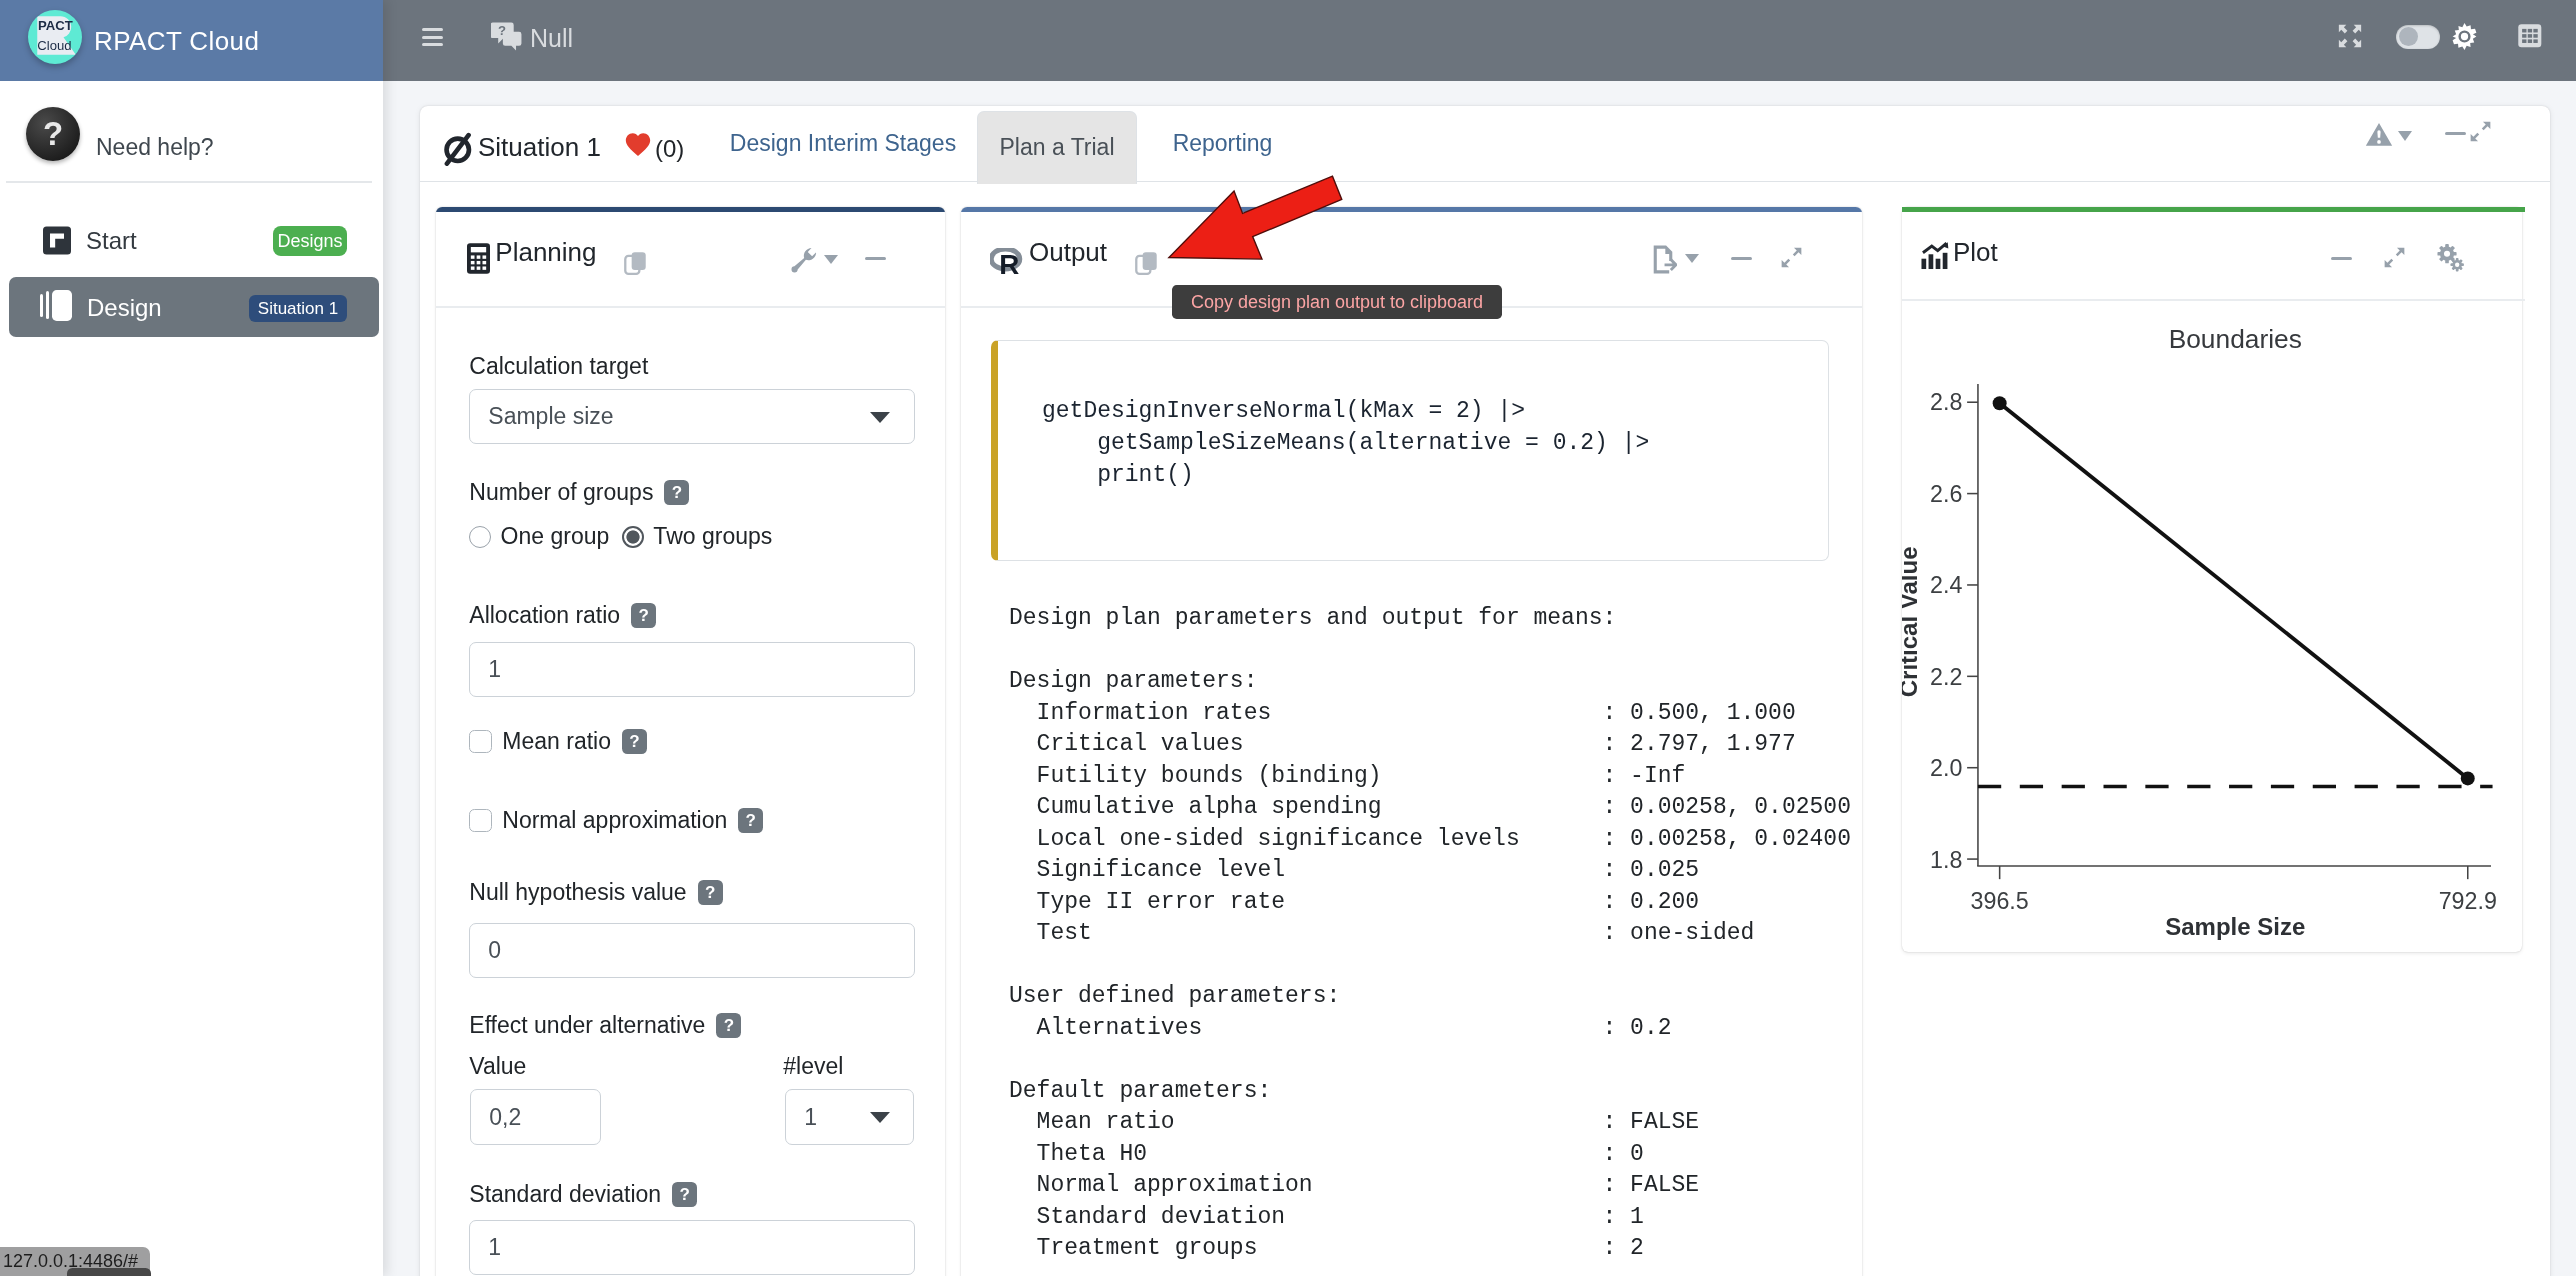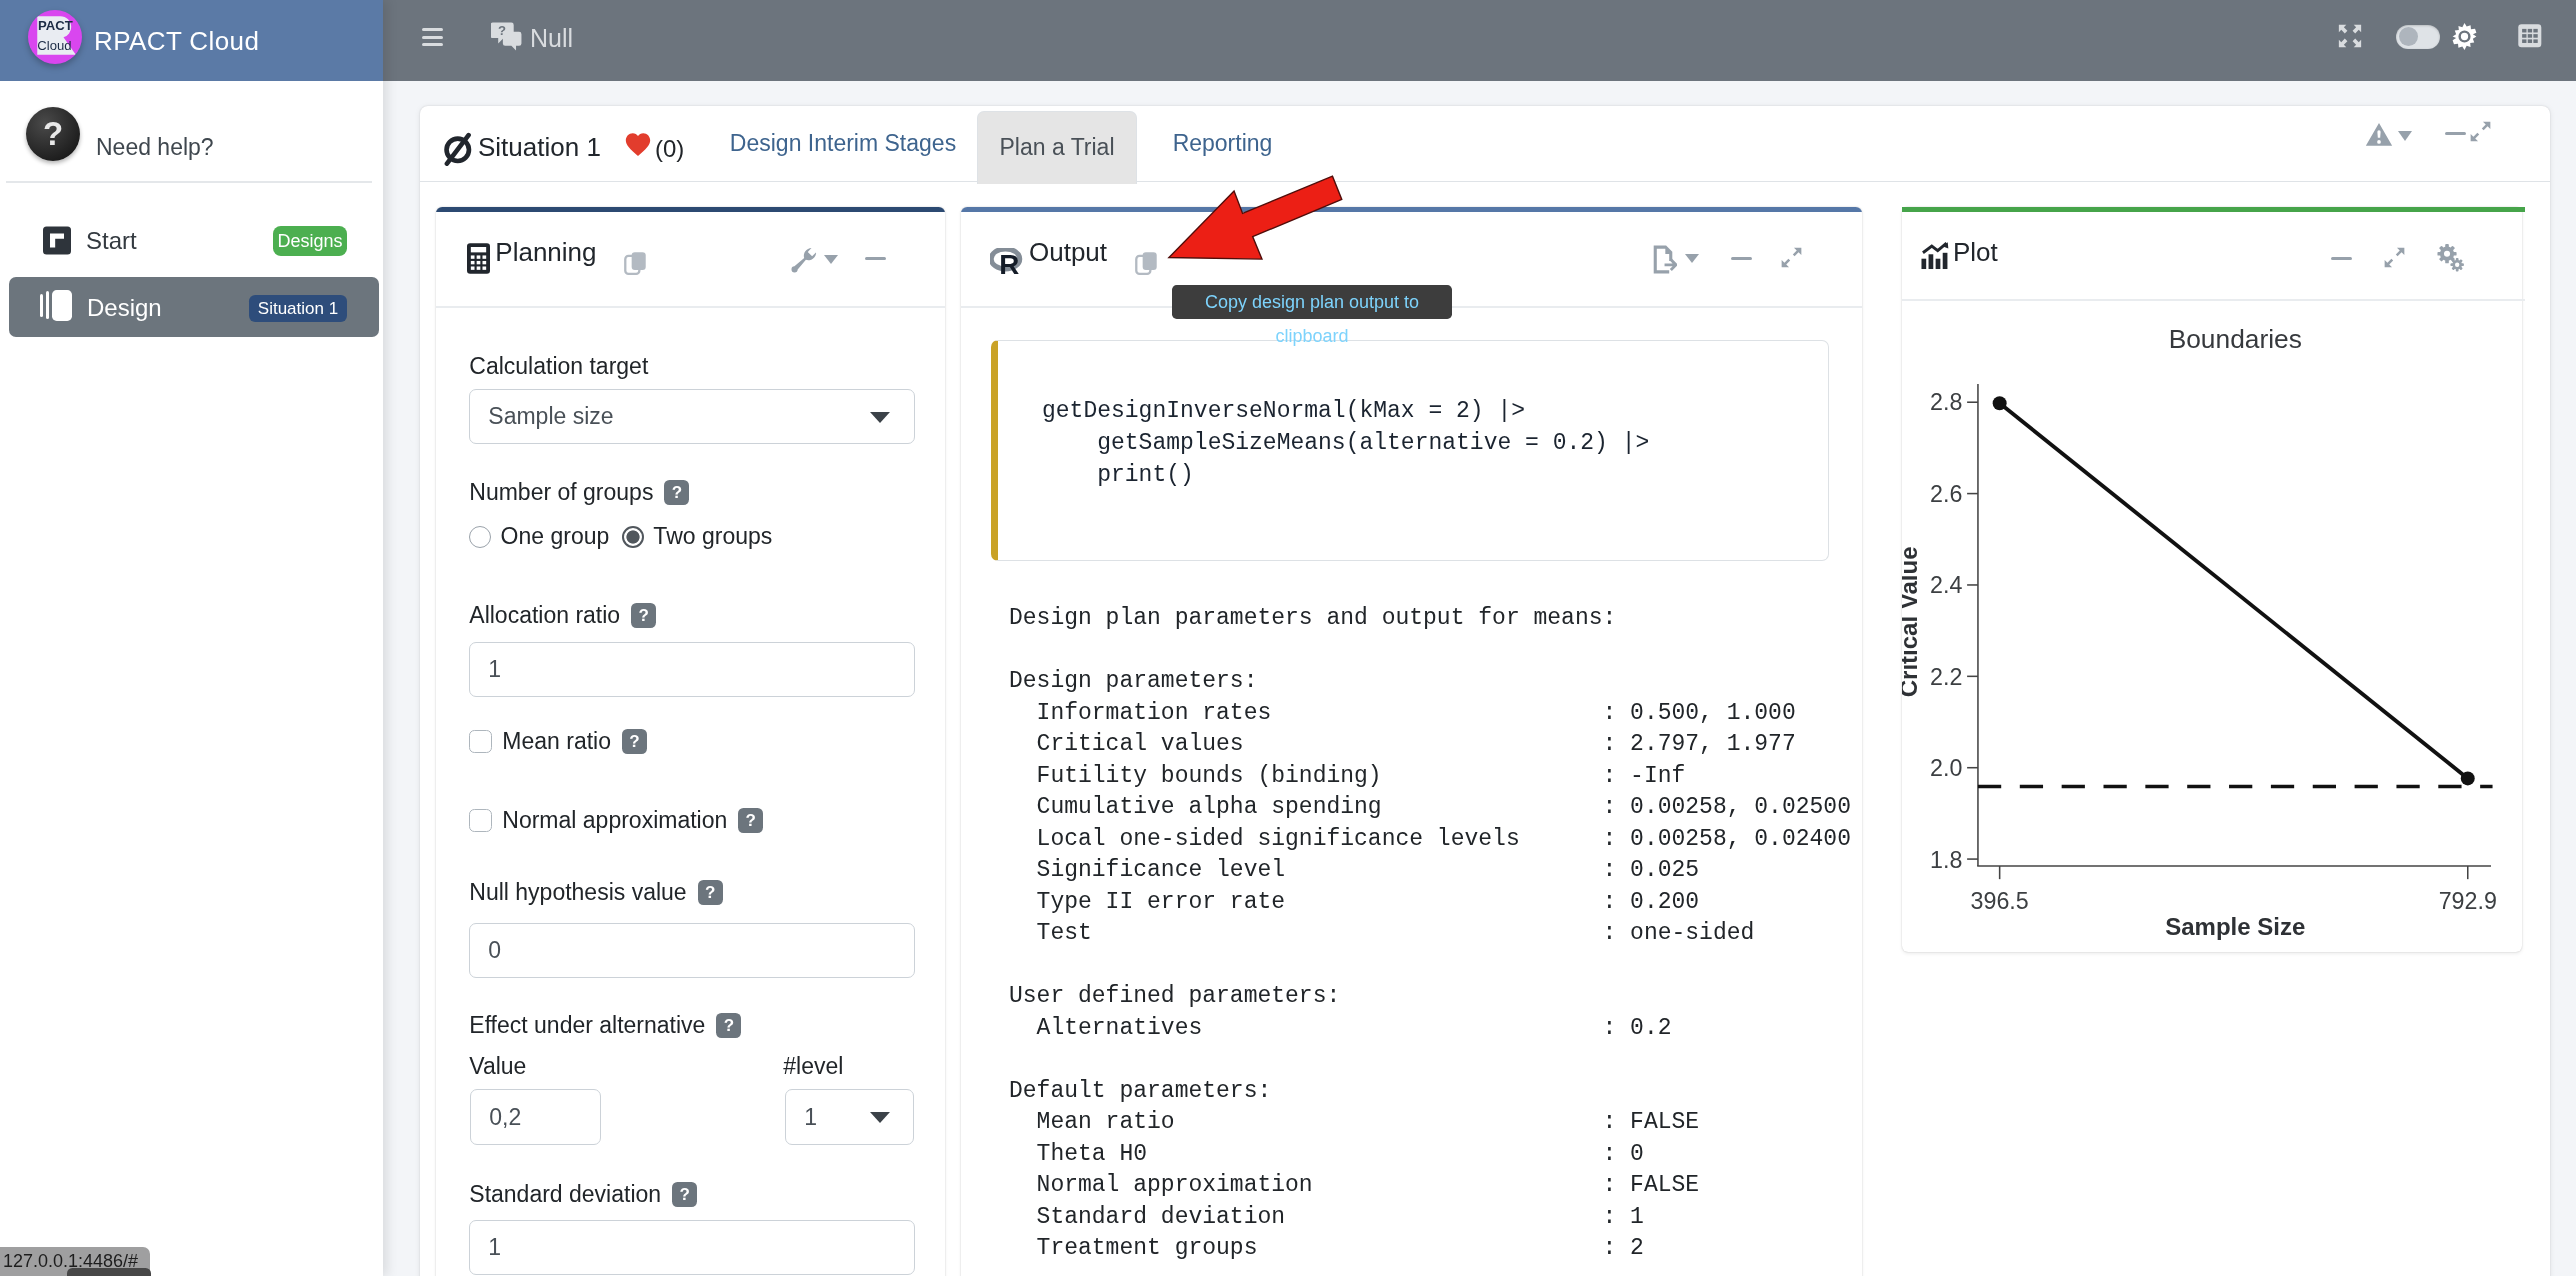--- a/index.html
+++ b/index.html
@@ -10,7 +10,7 @@
 .sidebar{position:absolute;left:0;top:0;width:383px;height:1277px;background:#fff;box-shadow:4.7px 0 11px rgba(0,0,0,.10);z-index:6}
 .brand{height:81px;background:#5b7aa6;position:relative}
 .brand .txt{position:absolute;left:94px;top:25.6px;font-size:26px;font-weight:400;color:#fff;letter-spacing:0.4px}
-.logo{position:absolute;left:28px;top:10px;width:54px;height:54px;border-radius:50%;background:#d946ef;box-shadow:0 3.1px 6.2px rgba(0,0,0,.25);overflow:hidden}
+.logo{position:absolute;left:28px;top:10px;width:54px;height:54px;border-radius:50%;background:#5eead4;box-shadow:0 3.1px 6.2px rgba(0,0,0,.25);overflow:hidden}
 .navtext{color:#d9dcdf}
 .card{background:#fff;border-radius:7.8px;box-shadow:0 0 1.6px rgba(0,0,0,.16),0 1.6px 6.2px rgba(0,0,0,.08)}
 .panel{position:absolute;background:#fff;border-radius:6.2px;box-shadow:0 0 1.6px rgba(0,0,0,.20),0 1.6px 3.9px rgba(0,0,0,.07)}

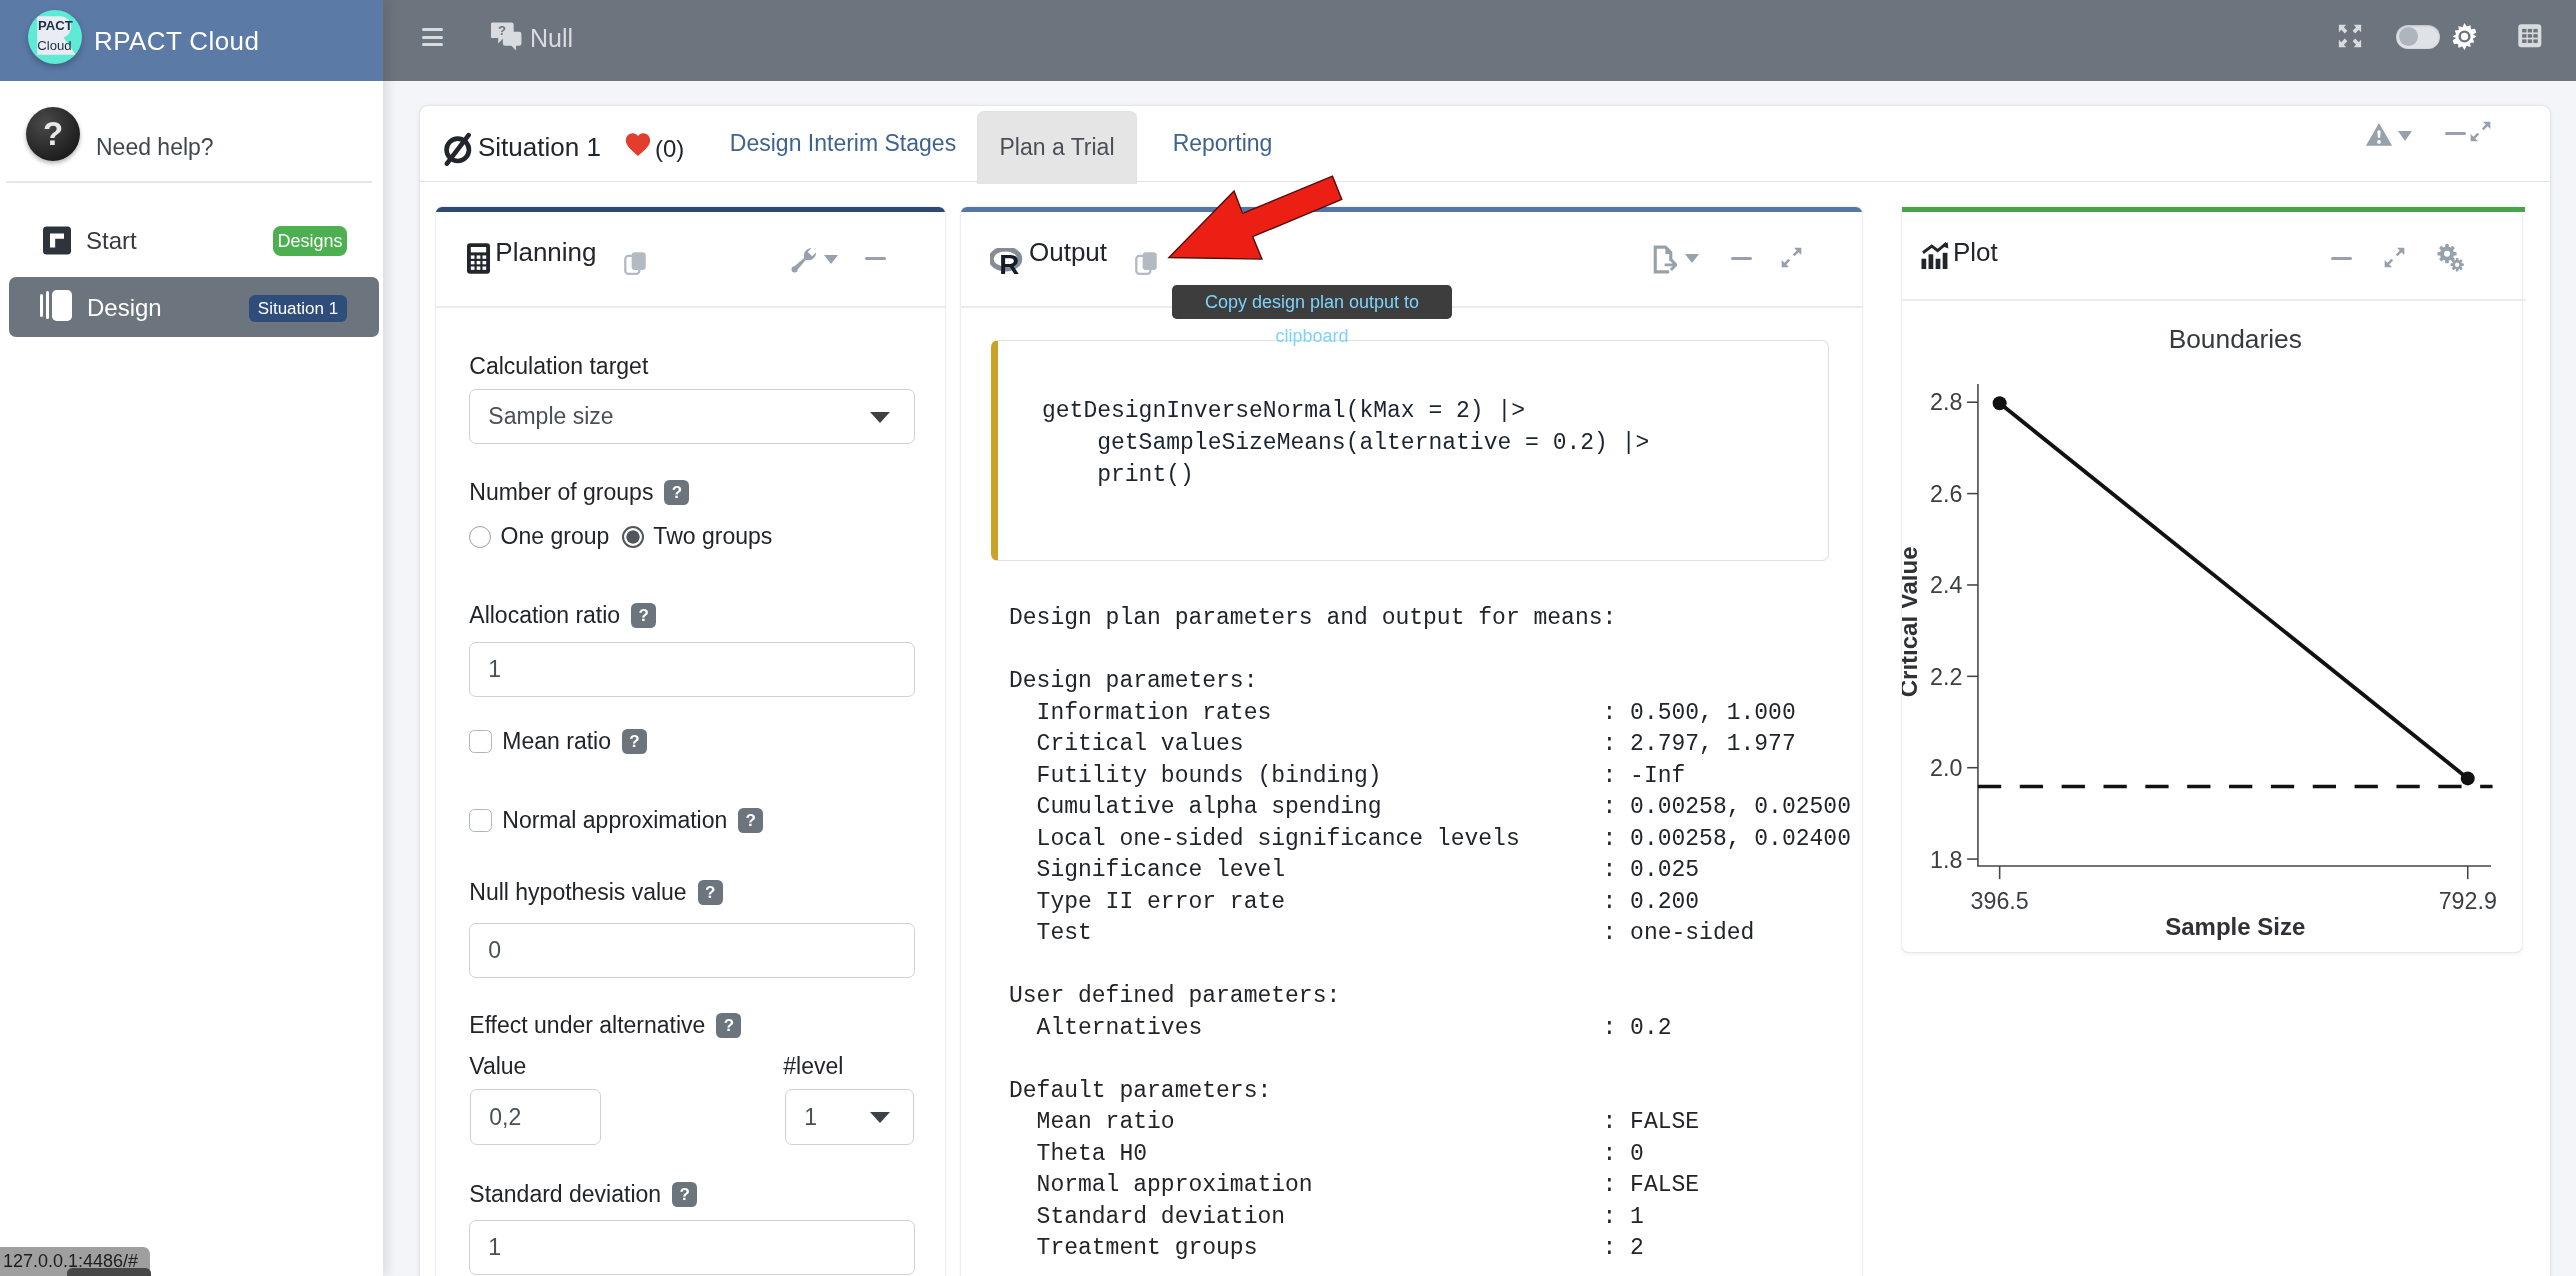--- a/index.html
+++ b/index.html
@@ -299,7 +299,7 @@
   </div>
 </div>
 
-<div class="abs" style="left:1172px;top:285px;width:280px;height:34px;background:#3d3d3d;border-radius:4.7px;color:#7dd3fc;font-size:18px;text-align:center;line-height:34px;z-index:20">Copy design plan output to clipboard</div>
+<div class="abs" style="left:1172px;top:285px;width:330px;height:34px;background:#3d3d3d;border-radius:4.7px;color:#fca5a5;font-size:18px;text-align:center;line-height:34px;z-index:20">Copy design plan output to clipboard</div>
 <svg class="abs" style="left:1147px;top:132px;z-index:21" width="233" height="155" viewBox="0 0 300 200">
   <polygon points="28,162 112,76 123,105 239,57 251,87 136,135 148,164" fill="#ec1f15" stroke="#500d0a" stroke-width="1.8"></polygon>
 </svg>

